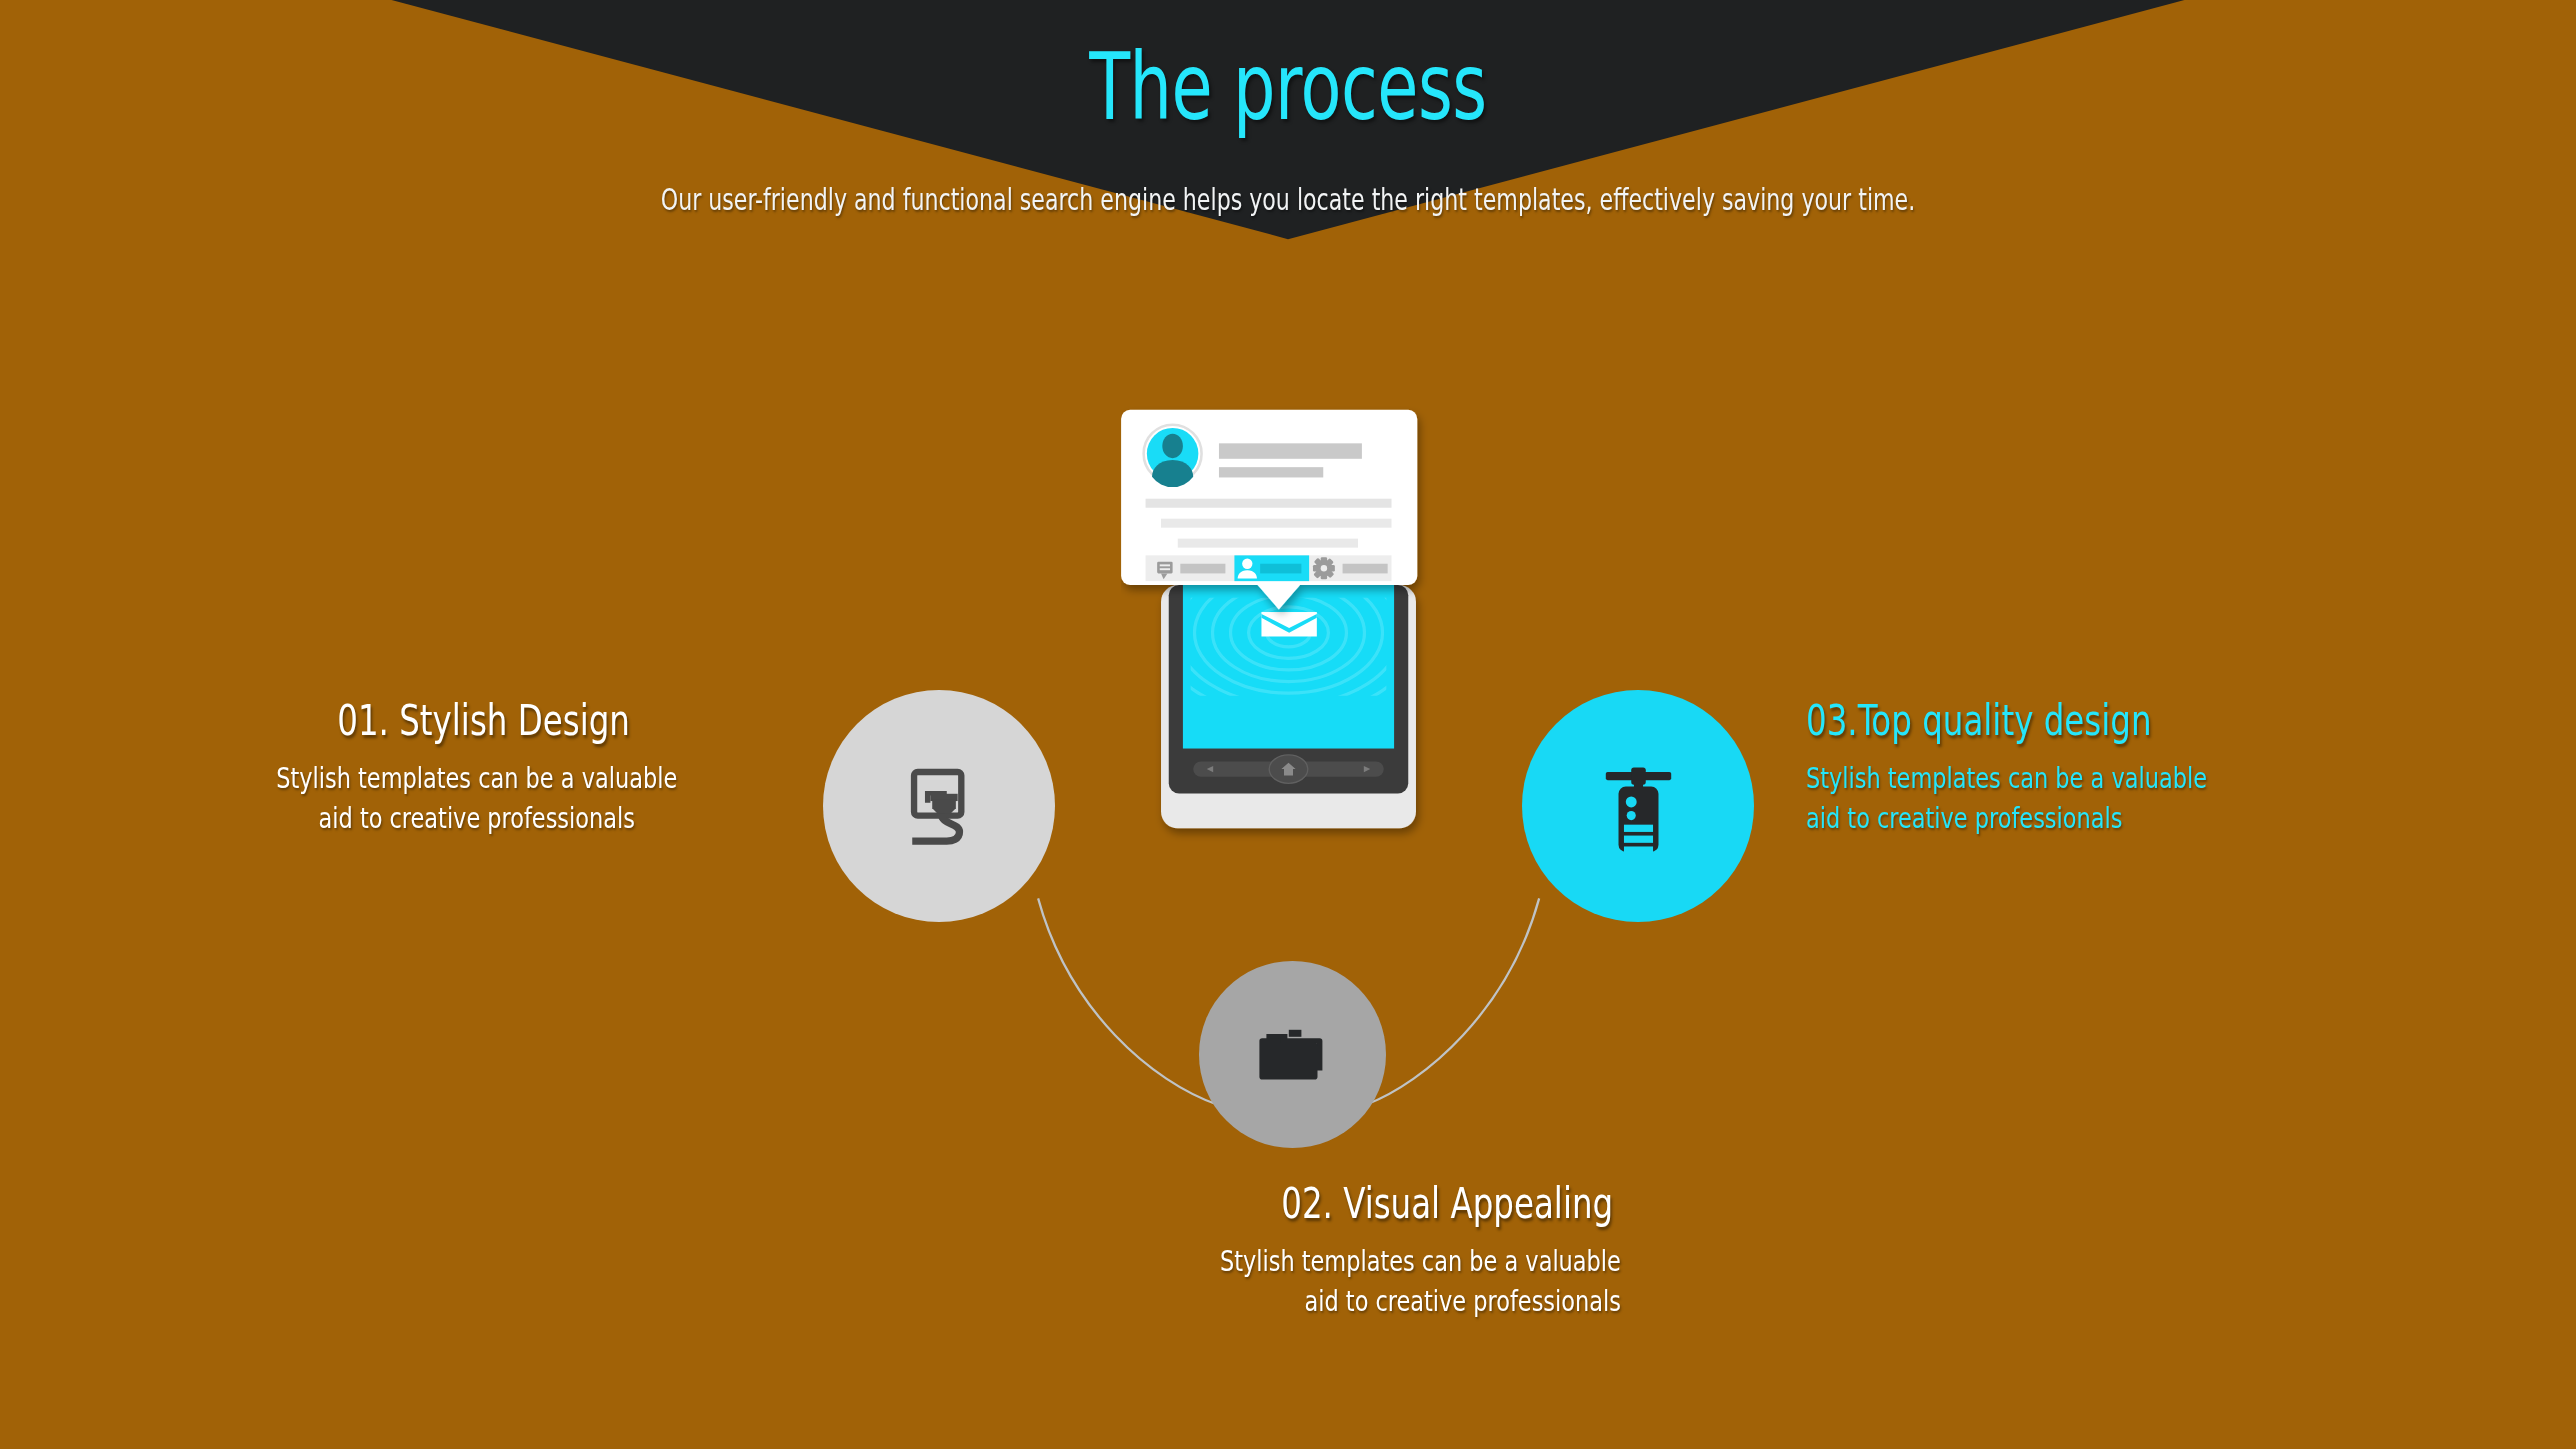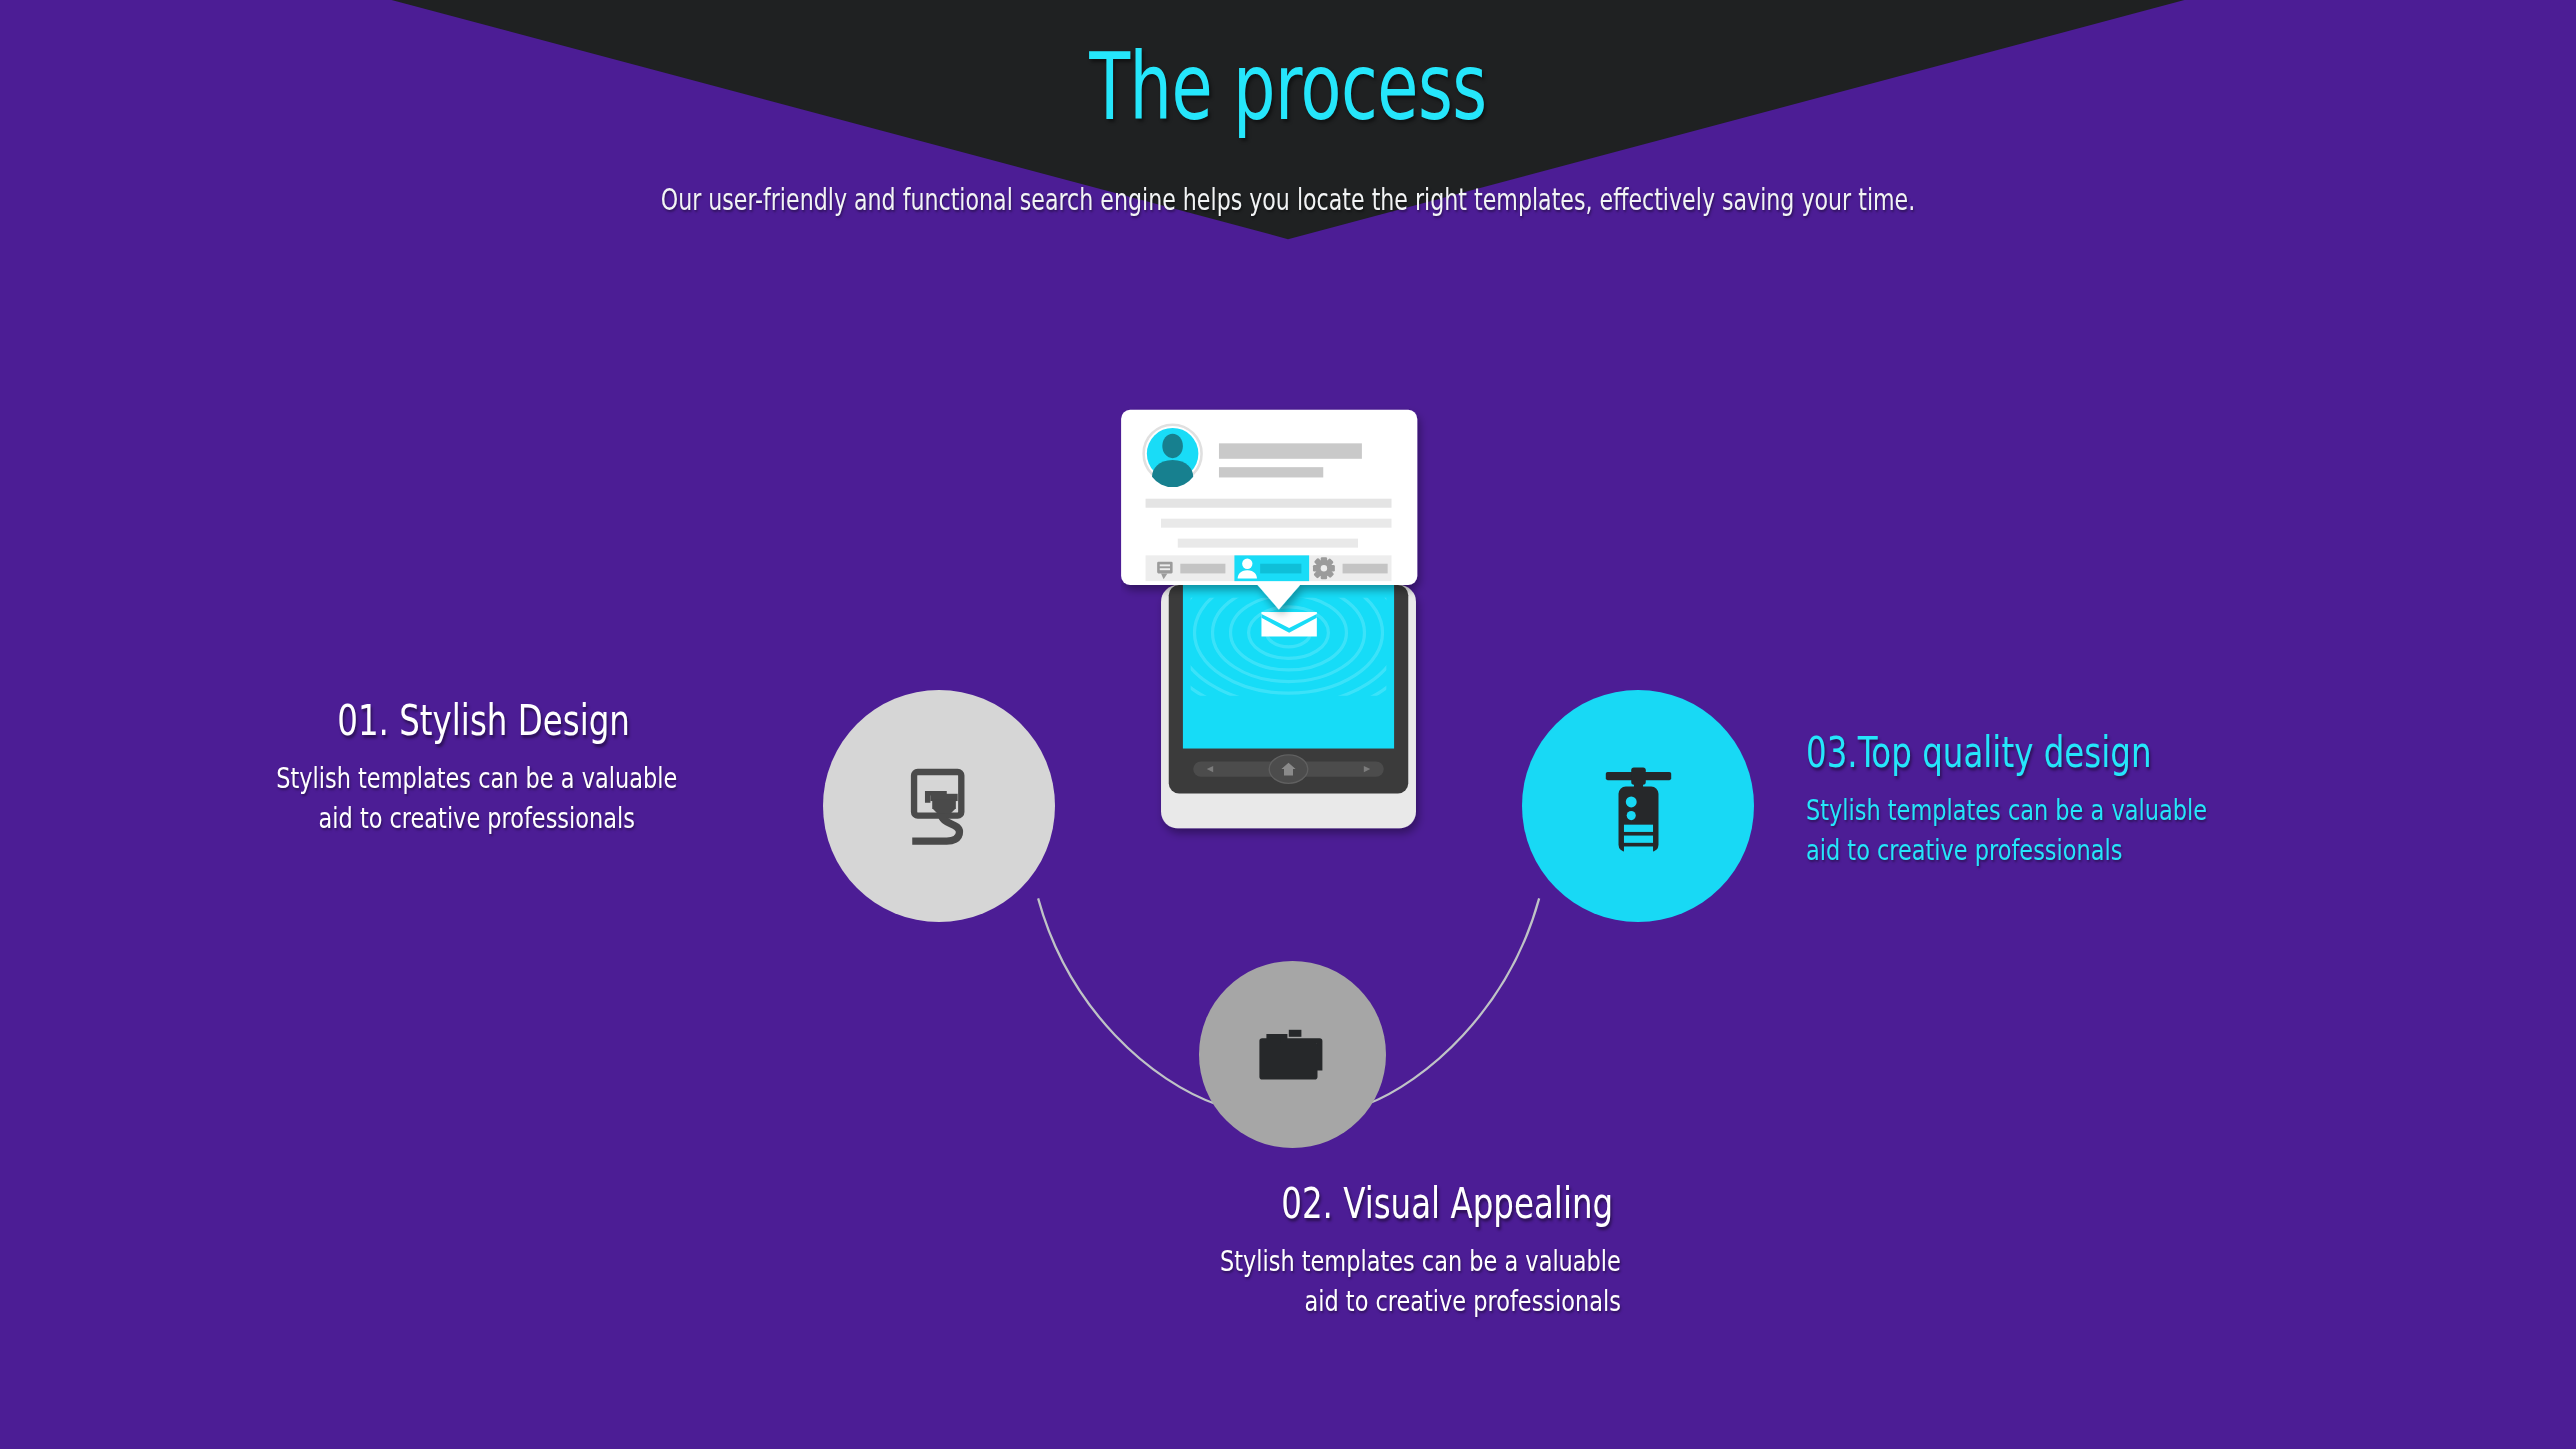--- a/index.html
+++ b/index.html
@@ -13,7 +13,7 @@
   #stage {
     position:relative;
     width:2576px; height:1449px;
-    background:#4c1d95;
+    background:#a16207;
   }
 
   

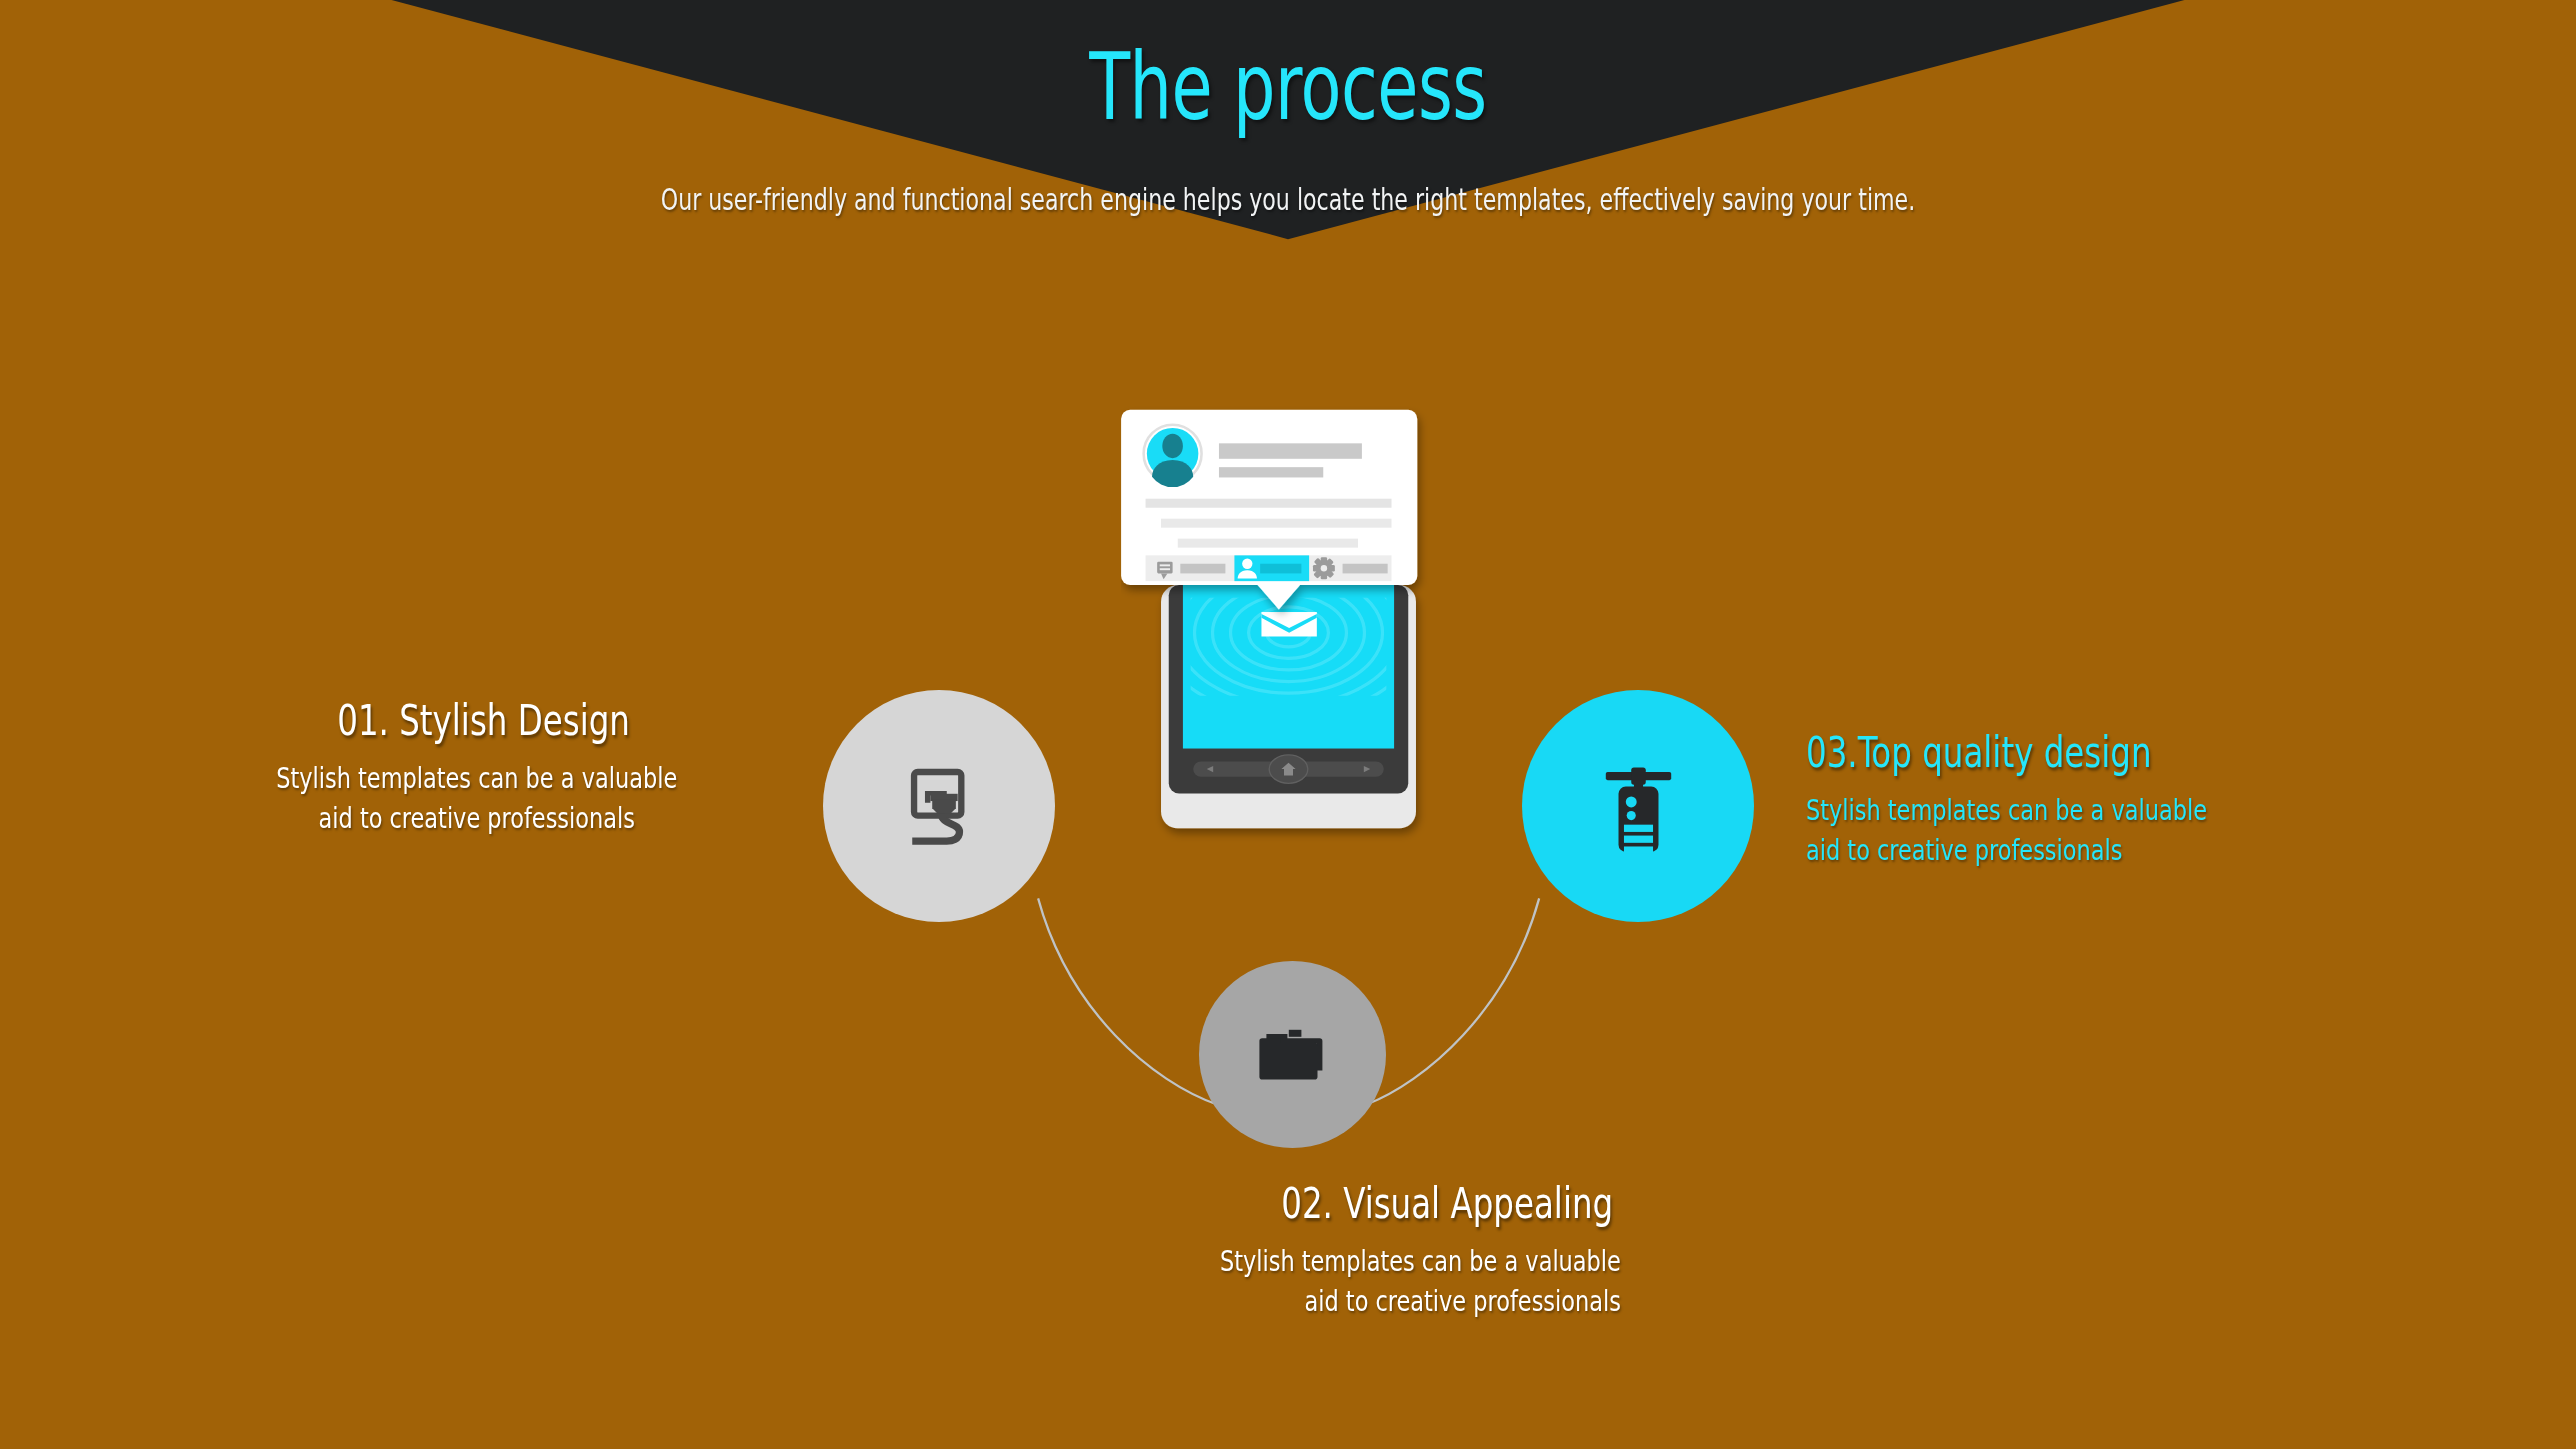--- a/index.html
+++ b/index.html
@@ -111,7 +111,7 @@
   #blk2 h3 { transform-origin:center center; }
   #blk2 p  { transform-origin:center center; }
 
-  #blk3 { left:1806px; top:696px; width:708px; text-align:left; color:#25e6fb;margin-top:32px; }
+  #blk3 { left:1806px; top:696px; width:708px; text-align:left; color:#25e6fb; }
   #blk3 h3 { transform-origin:left center; }
   #blk3 p  { transform-origin:left center; }
 </style>

